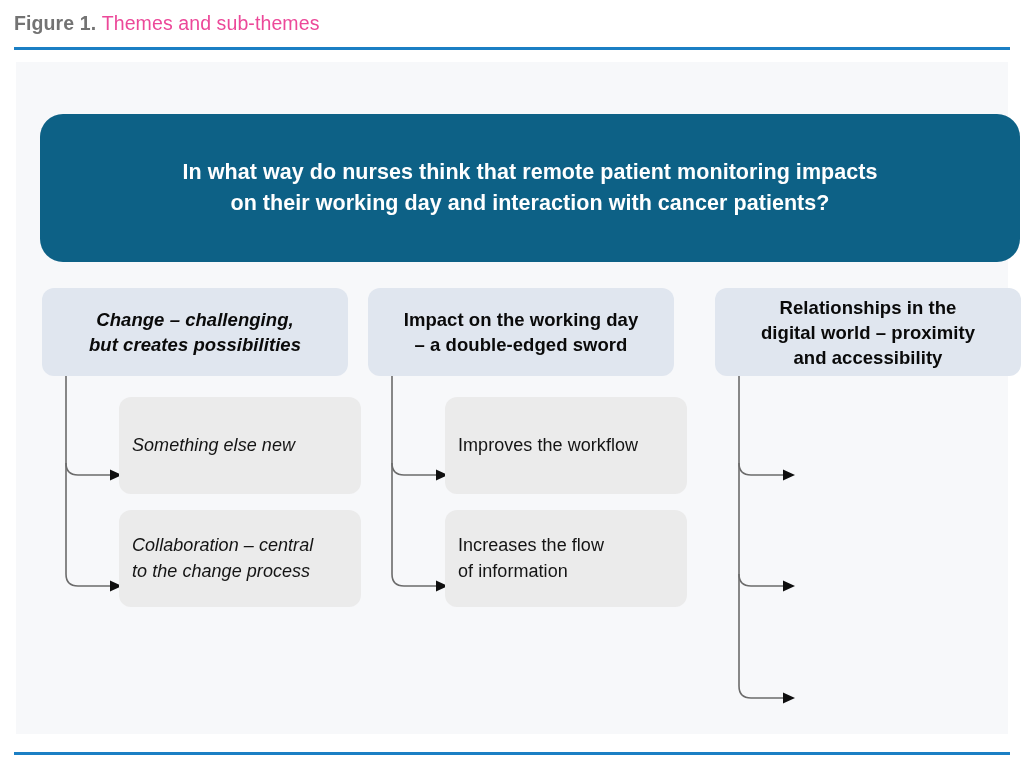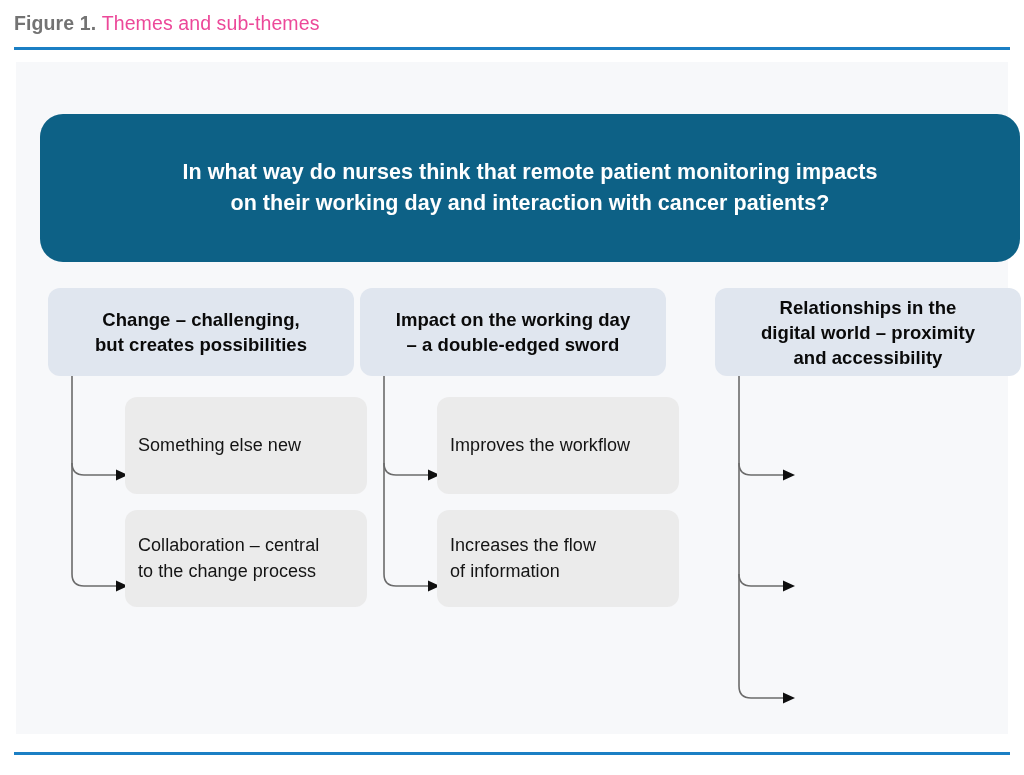--- a/index.html
+++ b/index.html
@@ -94,7 +94,7 @@
     position: absolute;
     top: 226px;
   }
-  #theme-column-0 { left: 32px;  width: 306px; }
+  #theme-column-0 { left: 26px;  width: 306px; font-style: italic; }
   #theme-column-1 { left: 344px; width: 306px; }
   #theme-column-2 { left: 699px; width: 306px; }
 

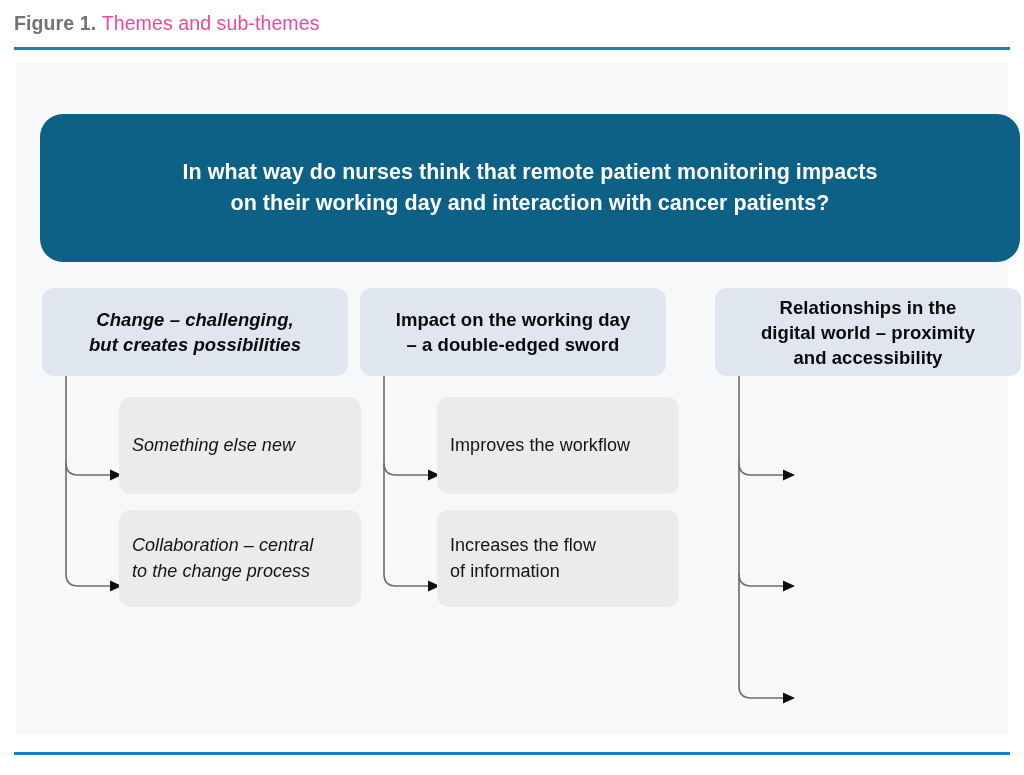--- a/index.html
+++ b/index.html
@@ -95,7 +95,7 @@
     top: 226px;
   }
   #theme-column-0 { left: 26px;  width: 306px; font-style: italic; }
-  #theme-column-1 { left: 344px; width: 306px; }
+  #theme-column-1 { left: 352px; width: 306px; }
   #theme-column-2 { left: 699px; width: 306px; }
 
   .theme-header {

